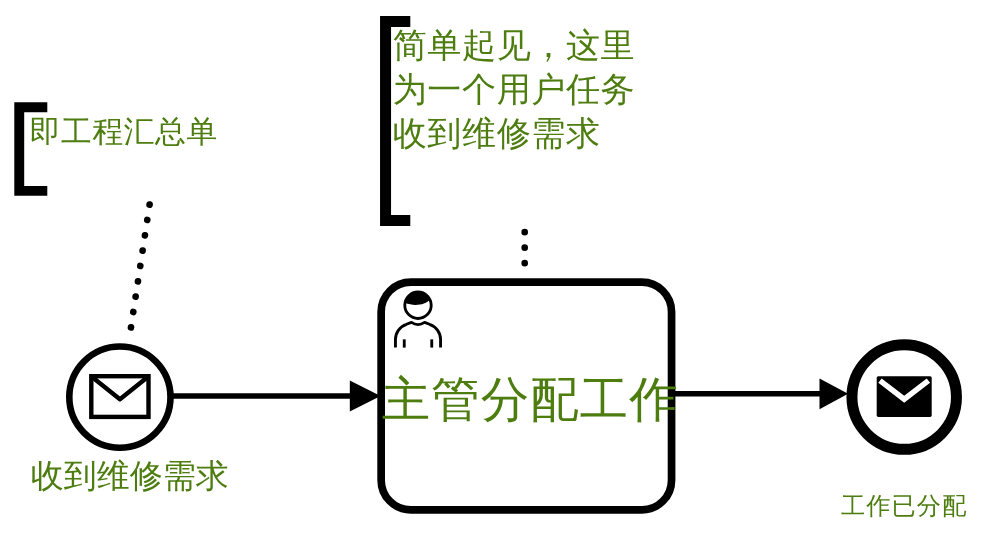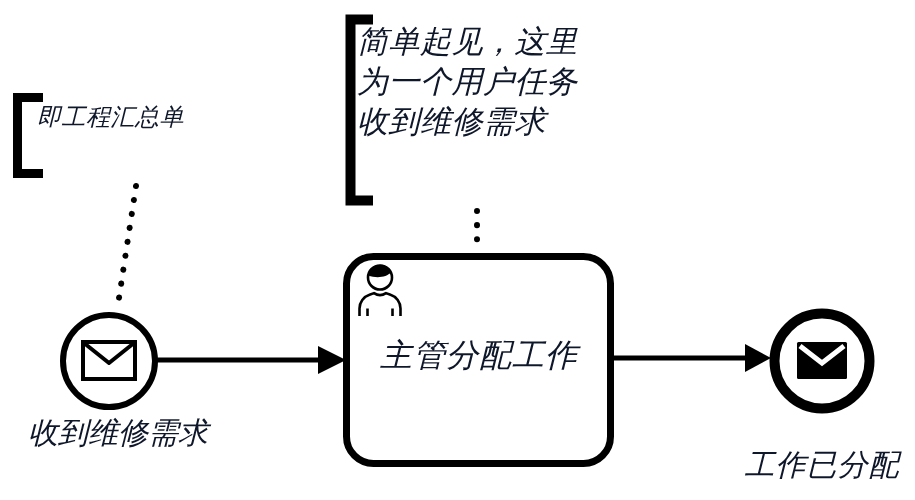--- a/index.html
+++ b/index.html
@@ -25,7 +25,7 @@
   .person-line{stroke:#000;stroke-width:2.6;fill:none;}
   .person-hair{fill:#000;stroke:none;}
   
-  .label{position:absolute;color:#0f172a;white-space:nowrap;font-style:italic;}
+  .label{position:absolute;color:#4d7c0f;white-space:nowrap;}
   .ann1{left:27px;top:101px;font-size:24px;letter-spacing:0.5px;margin-left:10px;}
   .ann2{left:357px;top:22px;font-size:31px;line-height:40px;letter-spacing:0.5px;}
   .start-label{left:8px;top:413px;width:200px;text-align:right;font-size:30px;}

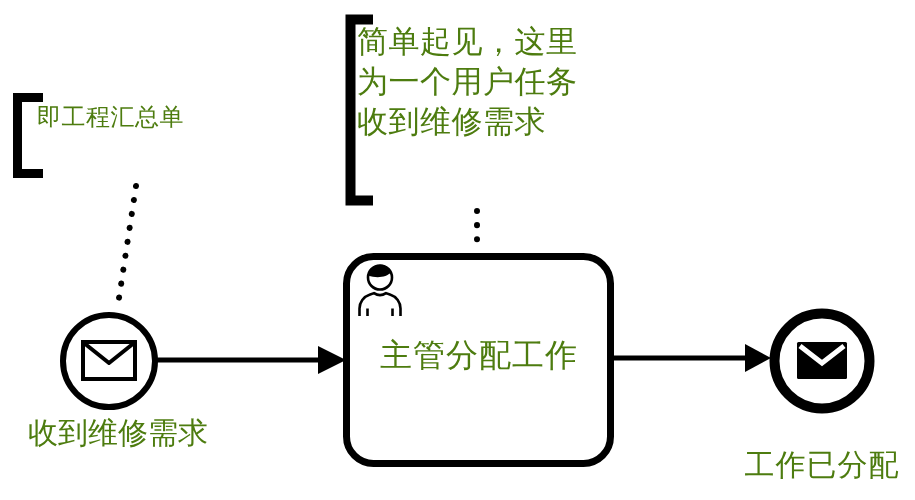--- a/index.html
+++ b/index.html
@@ -26,7 +26,7 @@
   .person-hair{fill:#000;stroke:none;}
   
   .label{position:absolute;color:#4d7c0f;white-space:nowrap;}
-  .ann1{left:27px;top:101px;font-size:24px;letter-spacing:0.5px;margin-left:10px;}
+  .ann1{left:27px;top:101px;font-size:28px;letter-spacing:0.5px;}
   .ann2{left:357px;top:22px;font-size:31px;line-height:40px;letter-spacing:0.5px;}
   .start-label{left:8px;top:413px;width:200px;text-align:right;font-size:30px;}
   .task-label{left:347px;top:334px;width:264px;text-align:center;font-size:32px;letter-spacing:1px;}

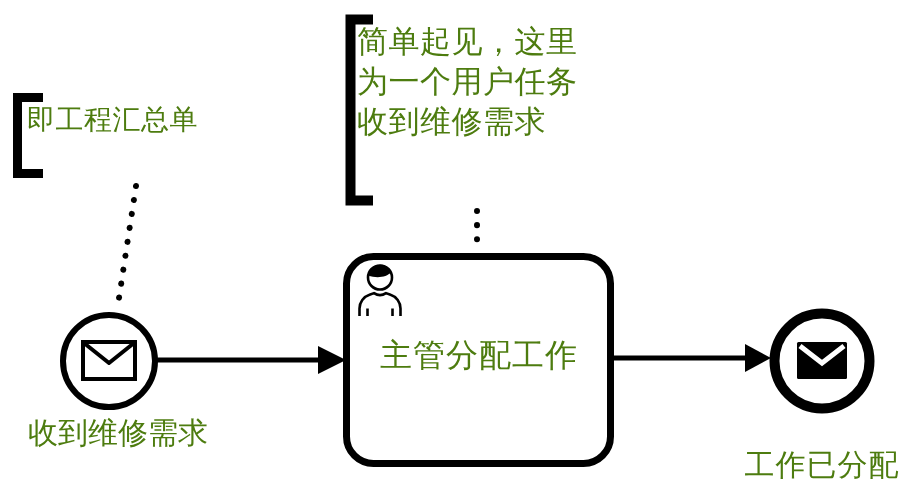--- a/index.html
+++ b/index.html
@@ -29,7 +29,7 @@
   .ann1{left:27px;top:101px;font-size:28px;letter-spacing:0.5px;}
   .ann2{left:357px;top:22px;font-size:31px;line-height:40px;letter-spacing:0.5px;}
   .start-label{left:8px;top:413px;width:200px;text-align:right;font-size:30px;}
-  .task-label{left:347px;top:334px;width:264px;text-align:center;font-size:32px;letter-spacing:1px;}
+  .task-label{left:347px;top:334px;width:264px;text-align:center;font-size:44px;letter-spacing:1px;}
   .end-label{left:737px;top:445px;width:170px;text-align:center;font-size:30px;letter-spacing:1px;}
 </style>
 </head>

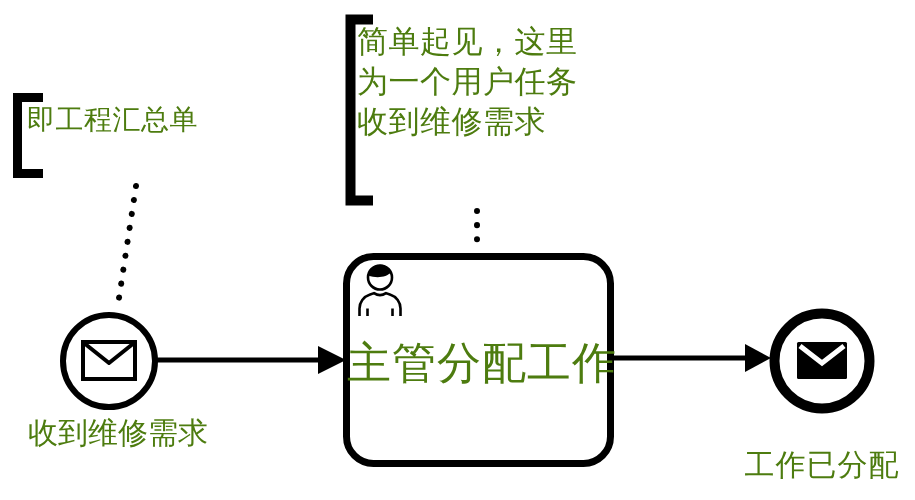--- a/index.html
+++ b/index.html
@@ -30,7 +30,7 @@
   .ann2{left:357px;top:22px;font-size:31px;line-height:40px;letter-spacing:0.5px;}
   .start-label{left:8px;top:413px;width:200px;text-align:right;font-size:30px;}
   .task-label{left:347px;top:334px;width:264px;text-align:center;font-size:44px;letter-spacing:1px;}
-  .end-label{left:737px;top:445px;width:170px;text-align:center;font-size:30px;letter-spacing:1px;}
+  .end-label{left:737px;top:445px;width:170px;text-align:center;font-size:22px;letter-spacing:1px;}
 </style>
 </head>
 <body>

